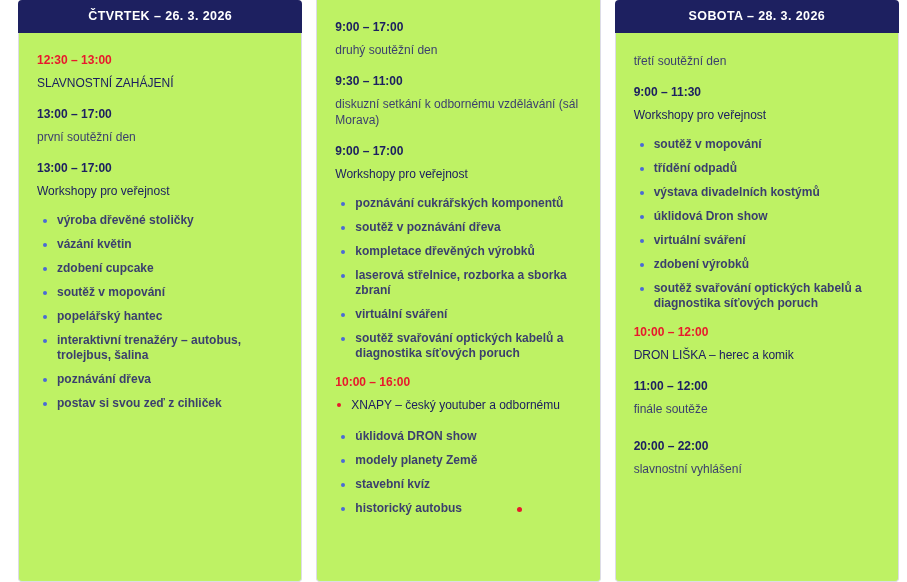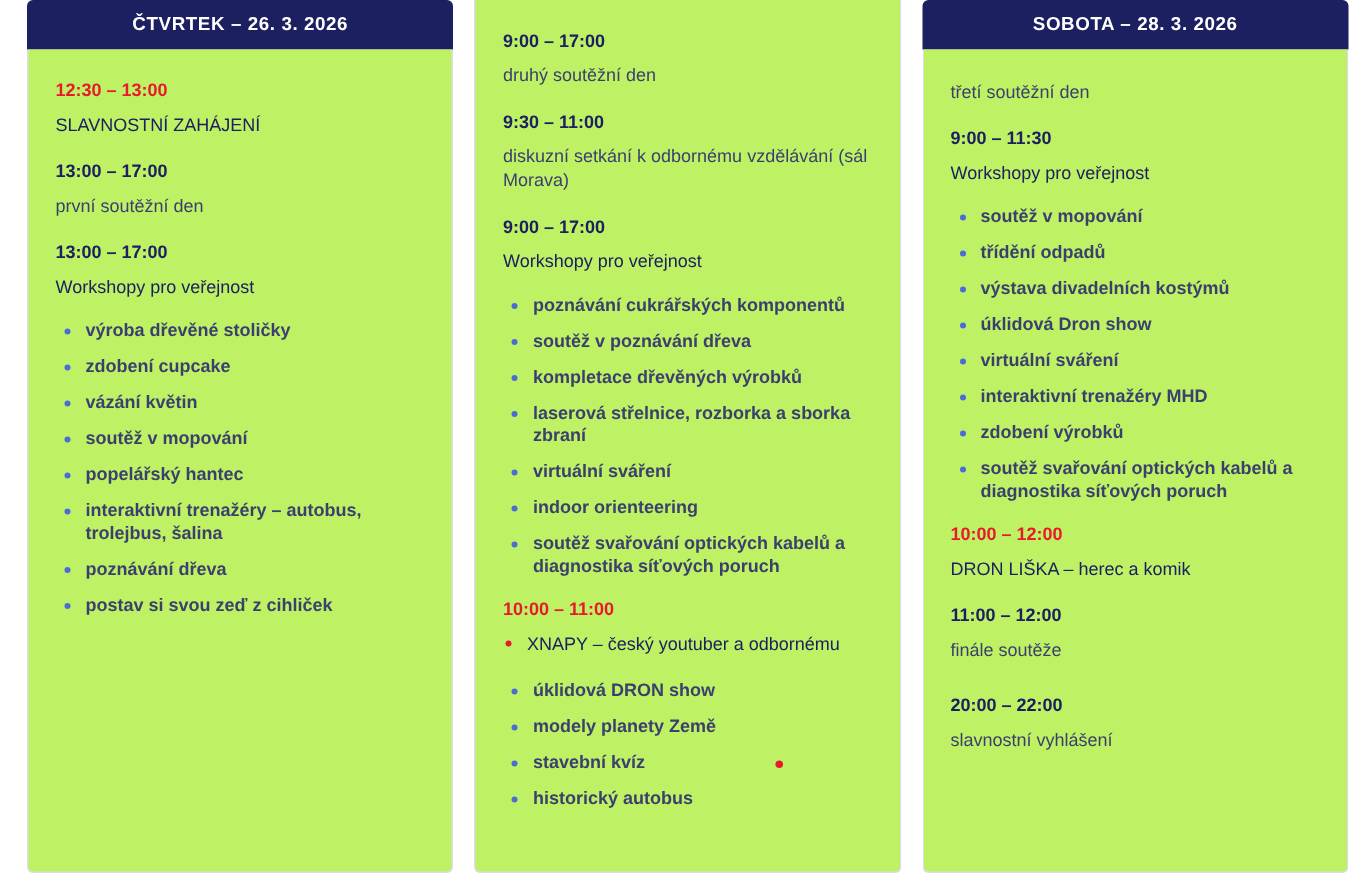--- a/index.html
+++ b/index.html
@@ -149,8 +149,8 @@
         <div class="title tight">Workshopy pro veřejnost</div>
         <ul class="items">
           <li>výroba dřevěné stoličky</li>
+          <li>vázání květin</li>
           <li>zdobení cupcake</li>
-          <li>vázání květin</li>
           <li>soutěž v mopování</li>
           <li>popelářský hantec</li>
           <li>interaktivní trenažéry – autobus, trolejbus, šalina</li>

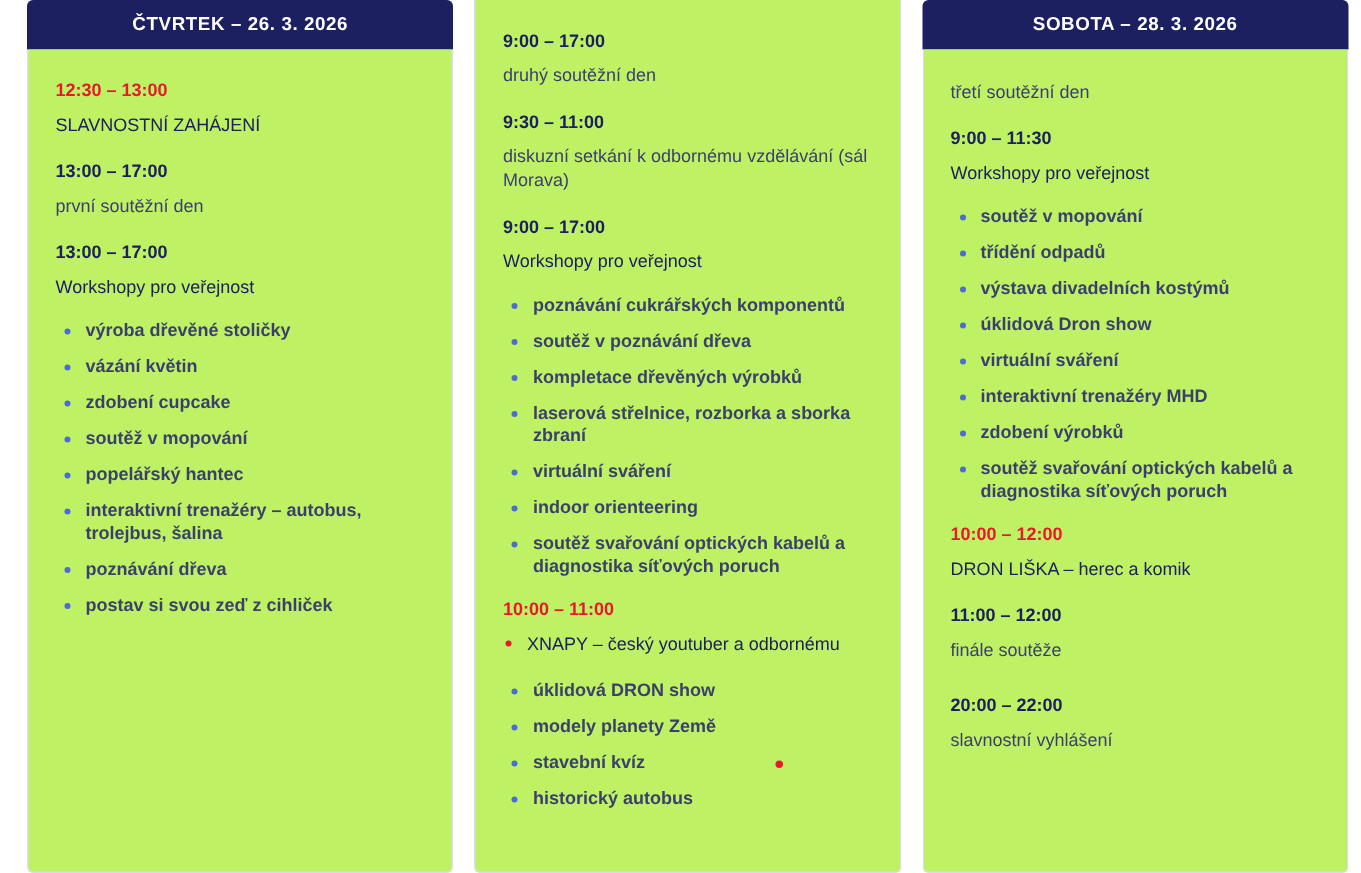--- a/index.html
+++ b/index.html
@@ -213,7 +213,6 @@
           <li>výstava divadelních kostýmů</li>
           <li>úklidová Dron show</li>
           <li>virtuální sváření</li>
-          <li>interaktivní trenažéry MHD</li>
           <li>zdobení výrobků</li>
           <li>soutěž svařování optických kabelů a diagnostika síťových poruch</li>
         </ul>

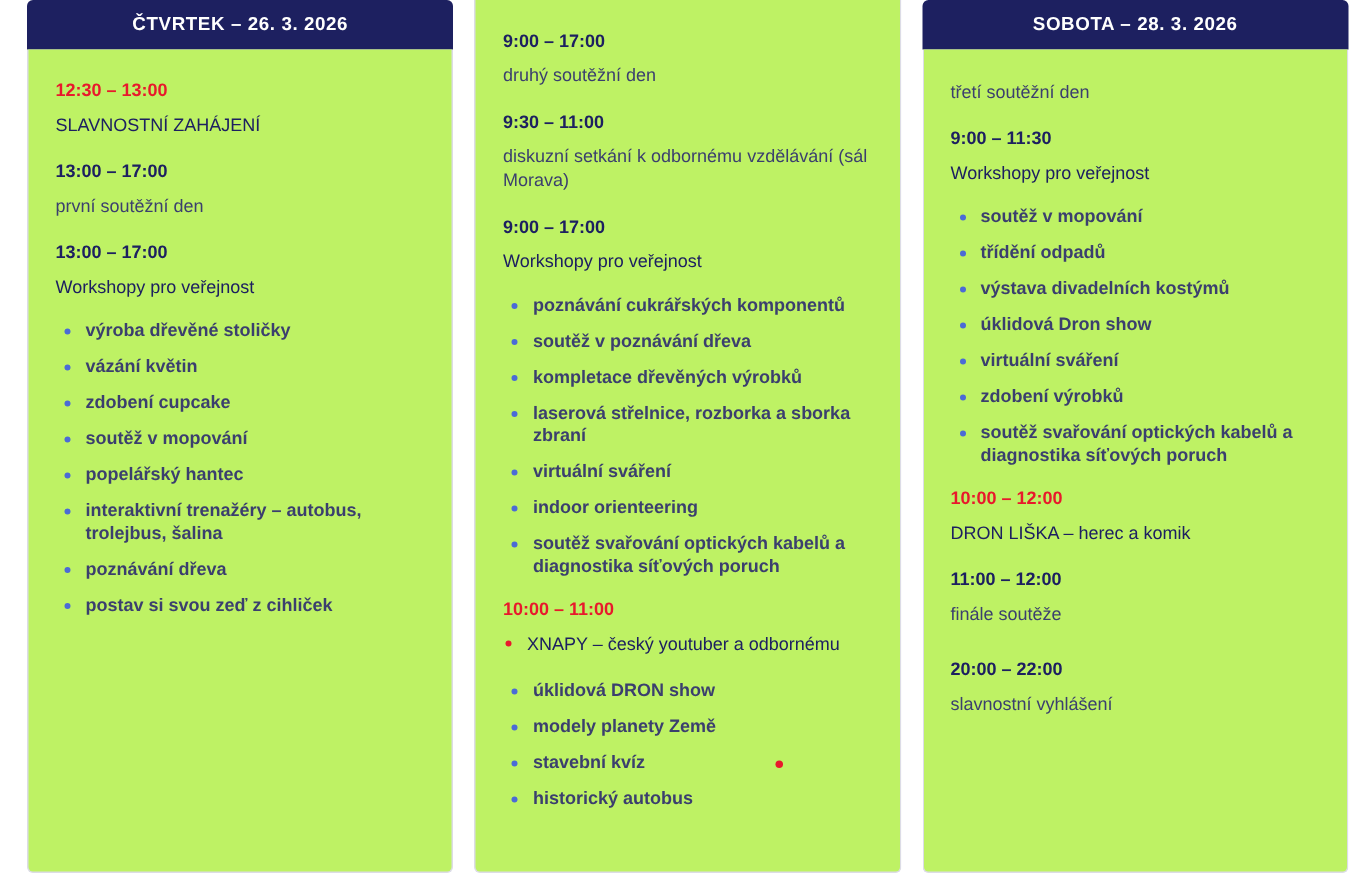--- a/index.html
+++ b/index.html
@@ -180,7 +180,6 @@
           <li>kompletace dřevěných výrobků</li>
           <li>laserová střelnice, rozborka a sborka zbraní</li>
           <li>virtuální sváření</li>
-          <li>indoor orienteering</li>
           <li>soutěž svařování optických kabelů a diagnostika síťových poruch</li>
         </ul>
       </div>

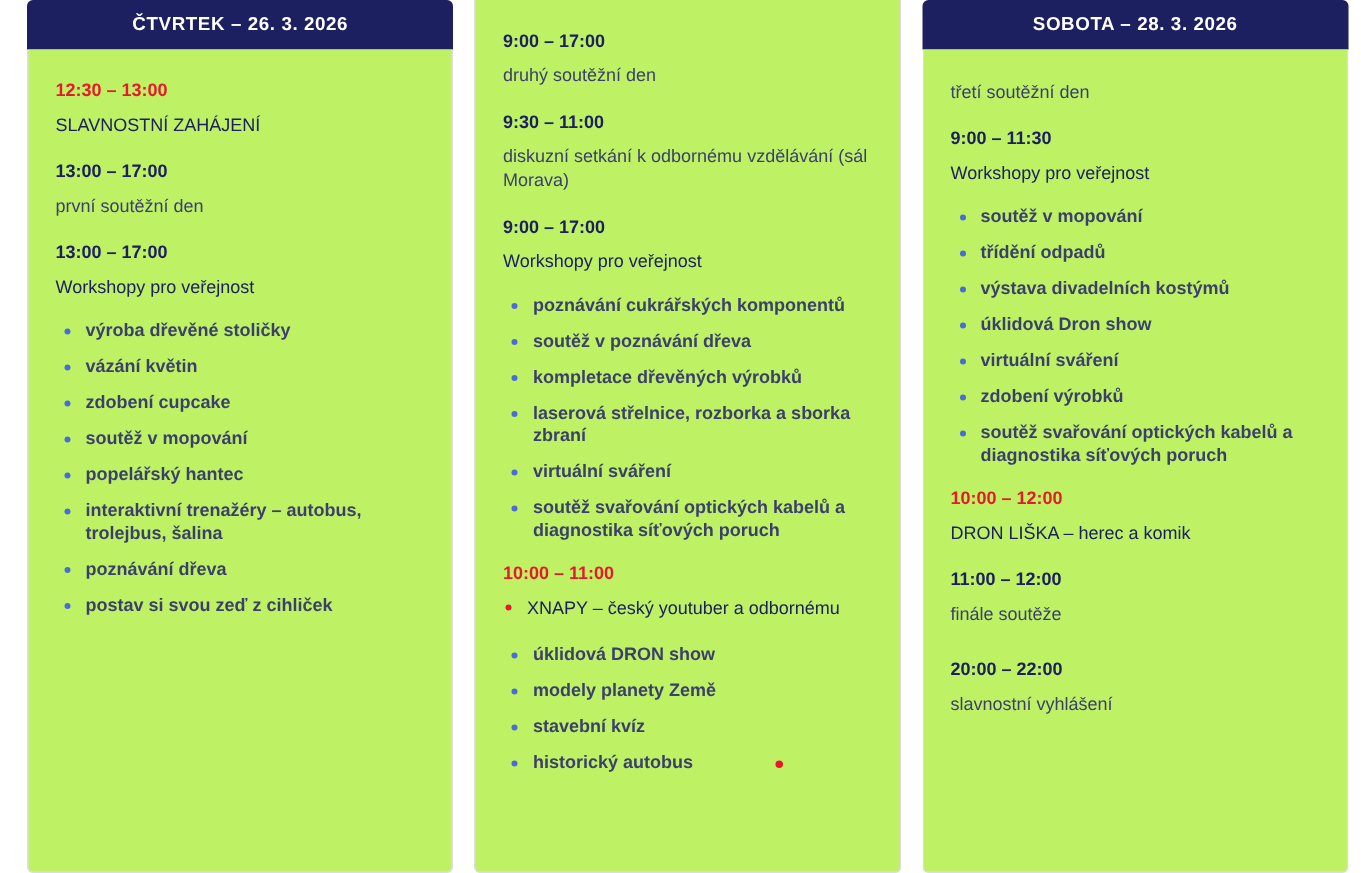--- a/index.html
+++ b/index.html
@@ -184,7 +184,7 @@
         </ul>
       </div>
       <div class="block">
-        <div class="time accent">10:00 – 11:00</div>
+        <div class="time accent">10:00 – 16:00</div>
         <div class="title bullet-red">XNAPY – český youtuber a odbornému</div>
         <ul class="items">
           <li>úklidová DRON show</li>

